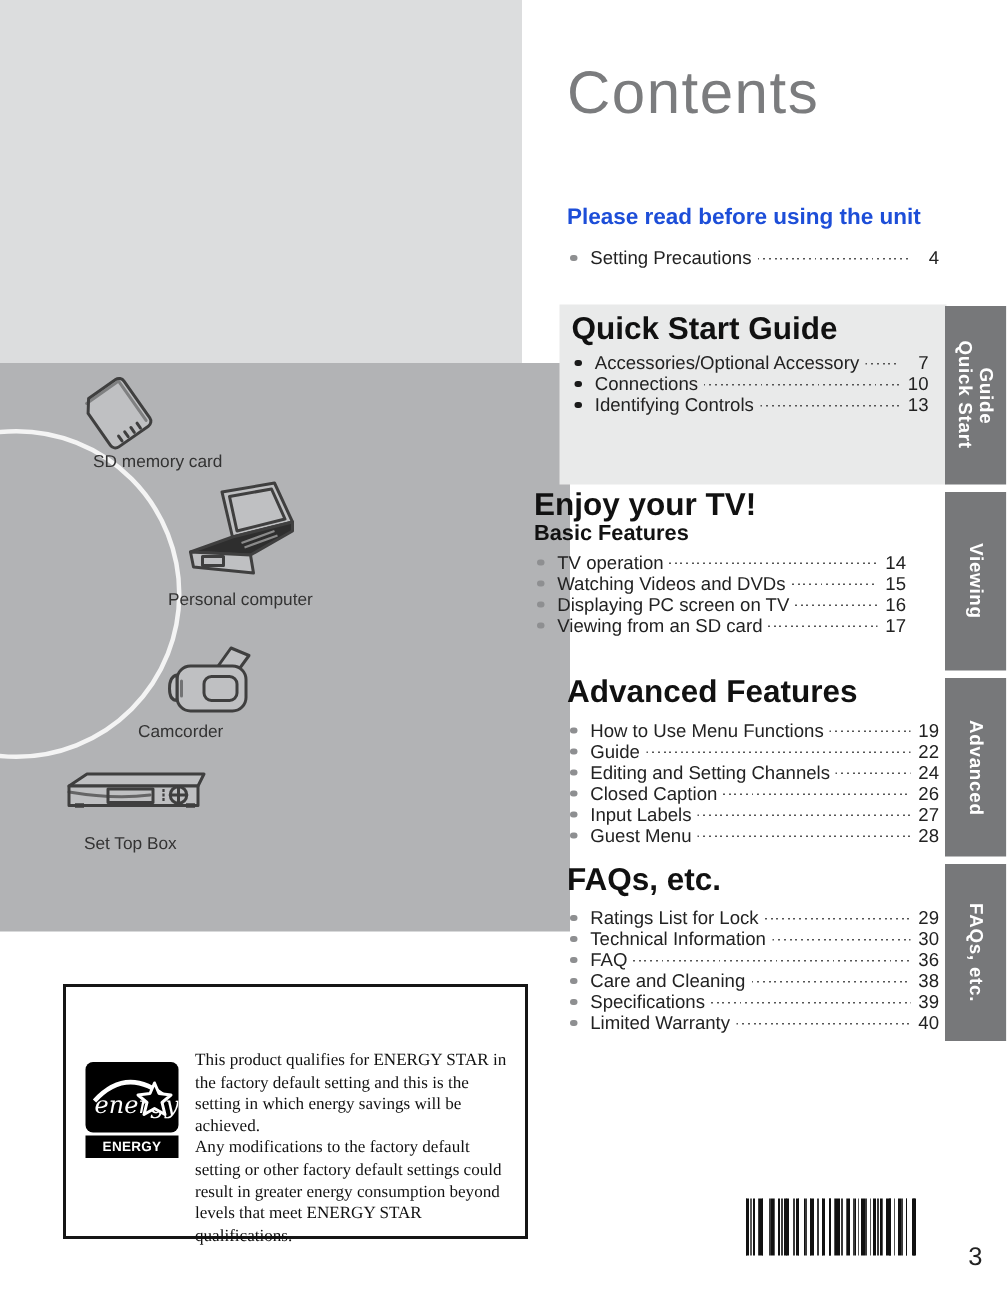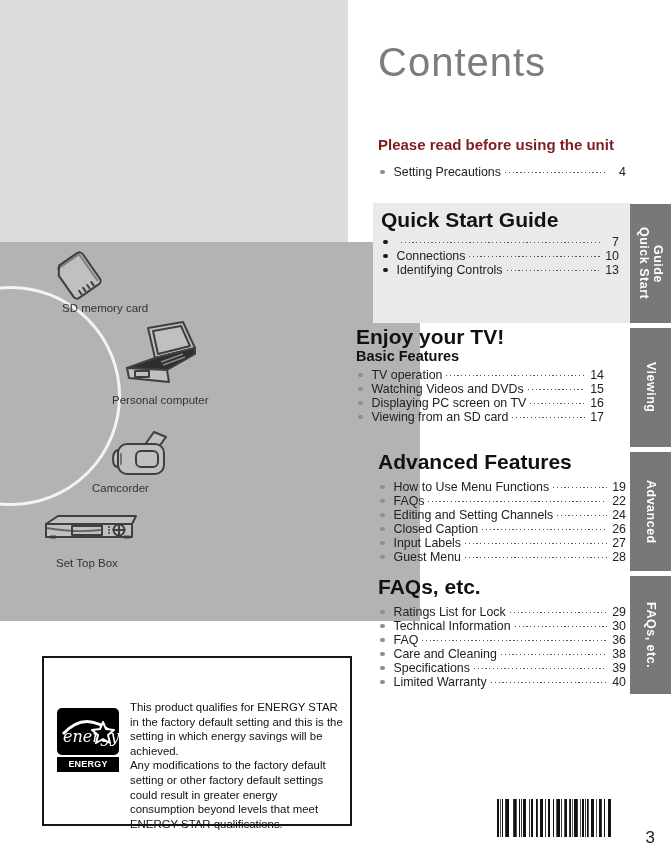--- a/index.html
+++ b/index.html
@@ -29,7 +29,7 @@
   .s-enjoy{left:356px;top:326px;}
   .s-adv{left:378px;top:451px;}
   .s-faq{left:378px;top:576px;}
-  .h-small{margin:0 0 12px 0;font-size:15px;font-weight:bold;color:#7f1d1d;}
+  .h-small{margin:0 0 12px 0;font-size:15px;font-weight:bold;color:#1d4ed8;}
   .h-large{margin:0 0 7px 0;font-size:21px;font-weight:bold;color:#111;line-height:22px;}
   .s-qsg .h-large{margin:0 0 4px 0;}
   .s-enjoy .h-large{margin:0;}

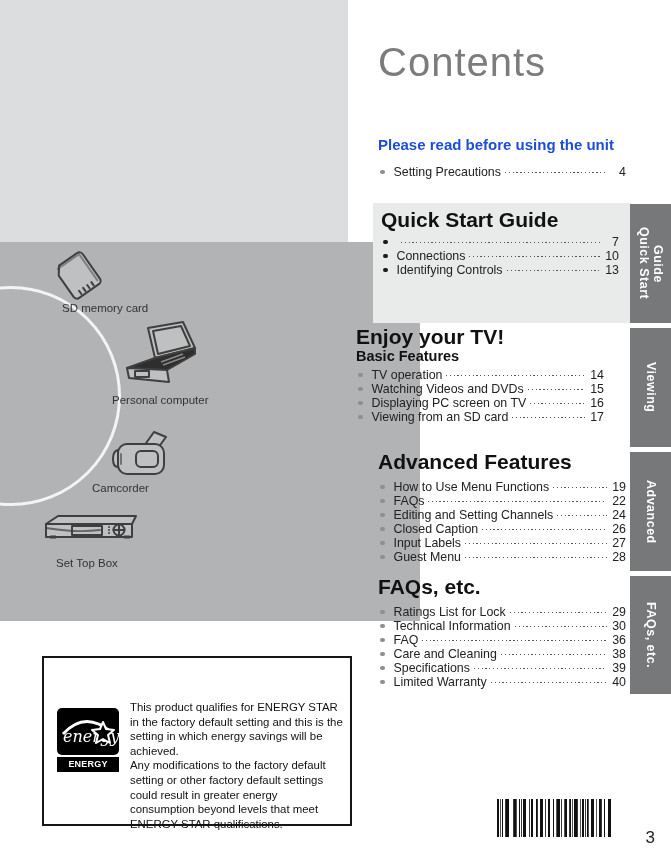--- a/index.html
+++ b/index.html
@@ -143,6 +143,7 @@
     <div class="rows">
         <div class="toc-row">
           <span class="dot"></span>
+          <span class="lbl">Accessories/Optional Accessory</span>
           <span class="leader"></span>
           <span class="pg">7</span>
         </div>

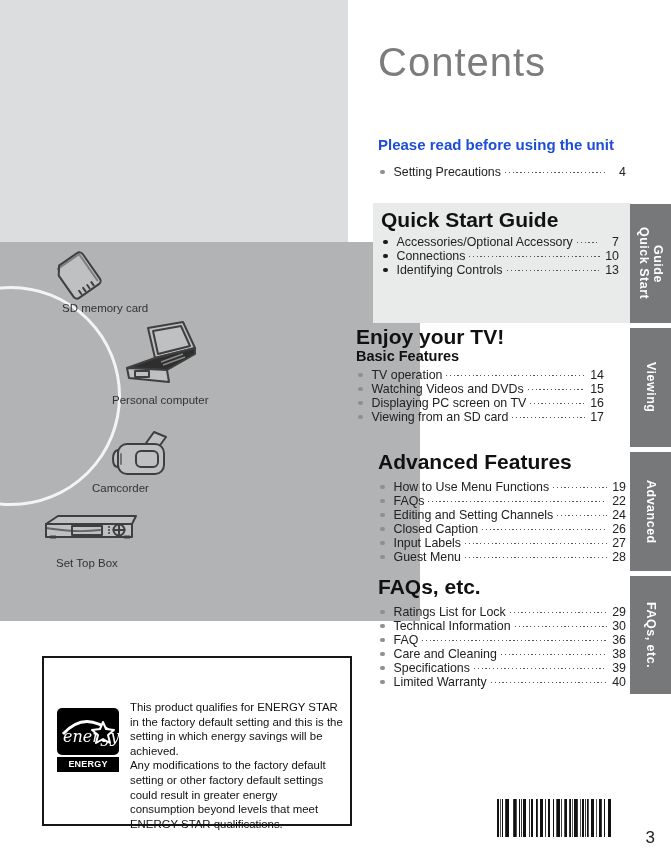--- a/index.html
+++ b/index.html
@@ -9,7 +9,7 @@
   }
   
   .panel-top{position:absolute;left:0;top:0;width:348px;height:242px;background:#dcddde;}
-  .panel-devices{position:absolute;left:0;top:242px;width:420px;height:379px;background:#b2b3b5;overflow:hidden;}
+  .panel-devices{position:absolute;left:0;top:242px;width:380px;height:379px;background:#b2b3b5;overflow:hidden;}
   .arc{position:absolute;left:-99px;top:44px;width:214px;height:214px;border-radius:50%;
        border:3px solid rgba(255,255,255,.85);}
   .device{position:absolute;}

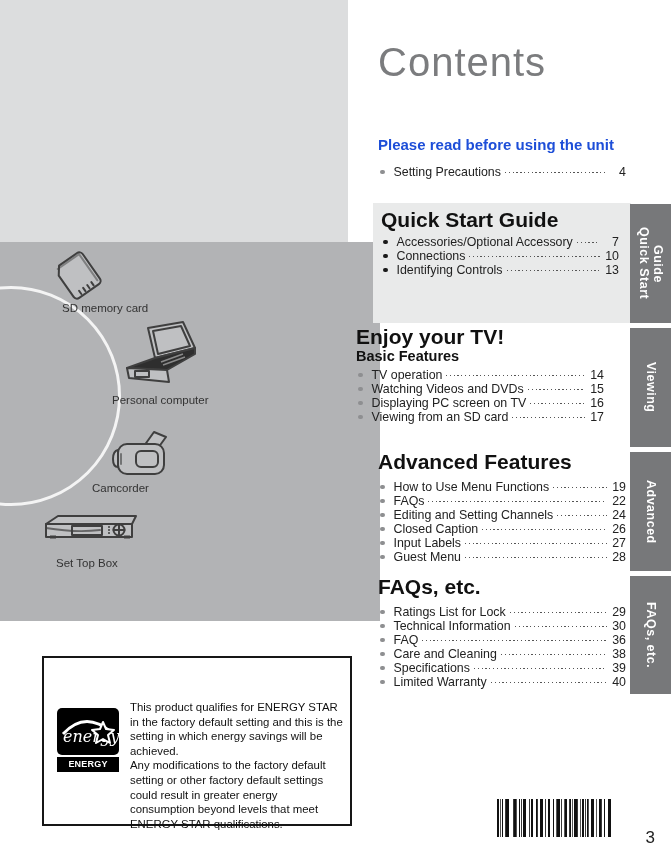--- a/index.html
+++ b/index.html
@@ -204,7 +204,7 @@
         </div>
         <div class="toc-row">
           <span class="dot"></span>
-          <span class="lbl">FAQs</span>
+          <span class="lbl">Guide</span>
           <span class="leader"></span>
           <span class="pg">22</span>
         </div>

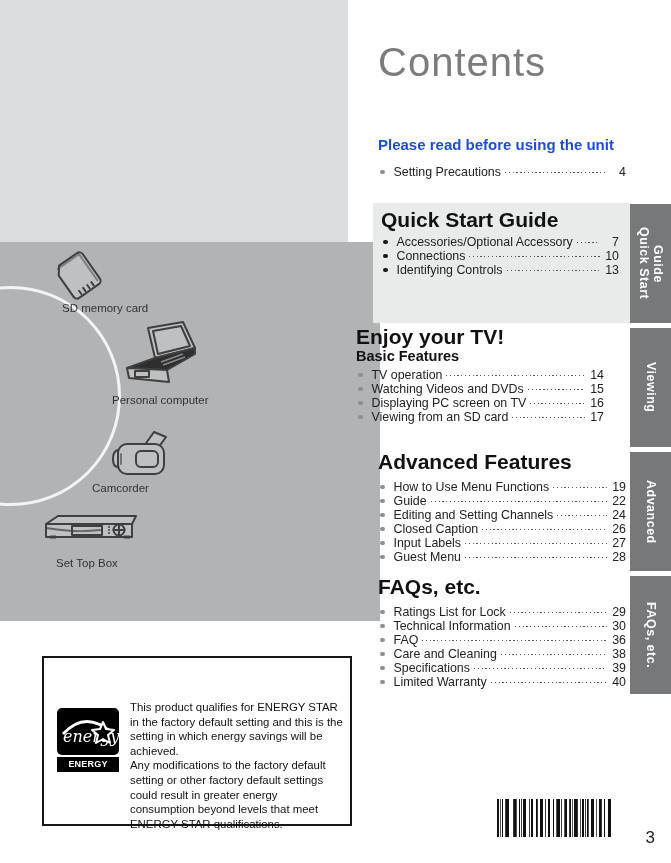--- a/index.html
+++ b/index.html
@@ -62,7 +62,7 @@
   .energy-logo-bar{margin-top:2px;width:62px;height:15px;background:#000;color:#fff;
       font-size:9px;font-weight:bold;text-align:center;line-height:15px;letter-spacing:.2px;}
   .energy-text{position:absolute;left:86px;top:42px;width:214px;font-size:11.4px;
-      line-height:14.6px;color:#111;}
+      line-height:14.6px;color:#111;font-family:Liberation Serif, serif;}
   .energy-text p{margin:0;}
 
   

